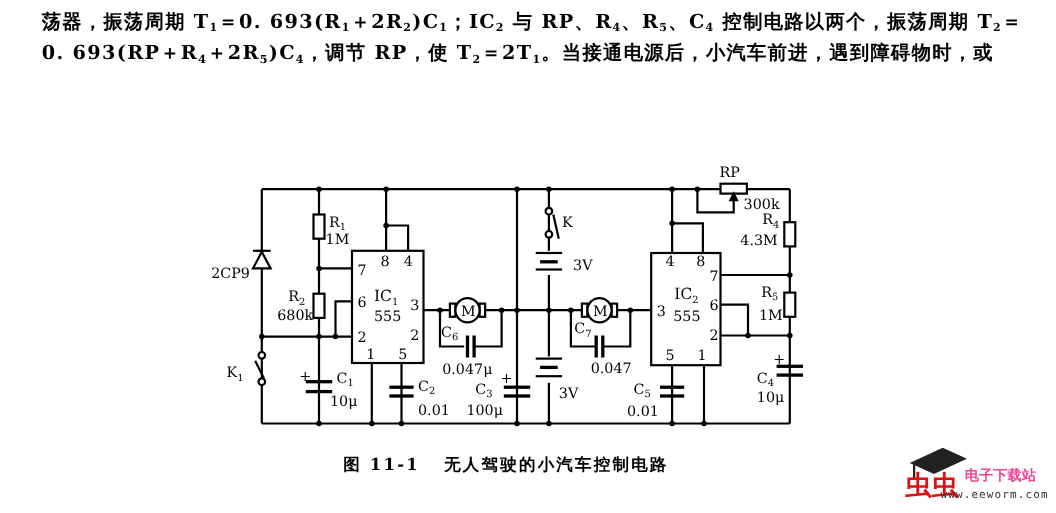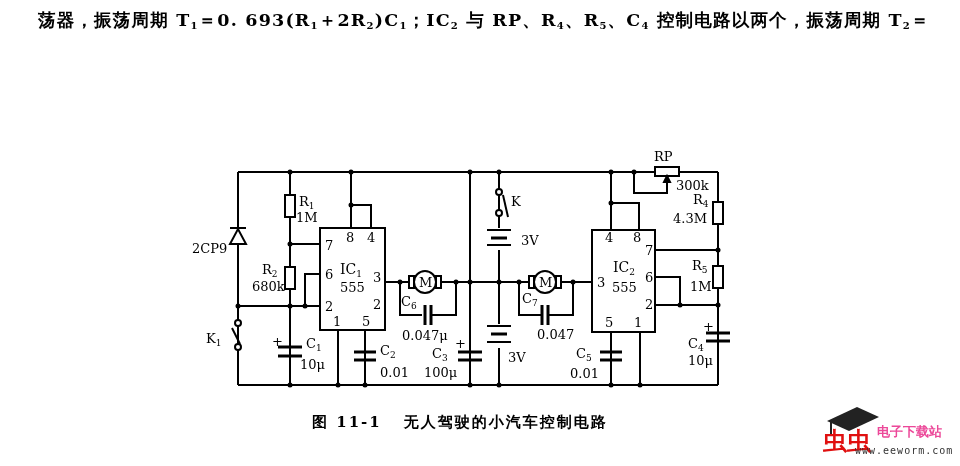--- a/index.html
+++ b/index.html
@@ -23,6 +23,7 @@
 
 <div class="para">
   <p><span>荡器，振荡周期 T</span><sub>1</sub><span>＝0. 693(R</span><sub>1</sub><span>＋2R</span><sub>2</sub><span>)C</span><sub>1</sub><span>；IC</span><sub>2</sub><span> 与 RP、R</span><sub>4</sub><span>、R</span><sub>5</sub><span>、C</span><sub>4</sub><span> 控制电路以两个，振荡周期 T</span><sub>2</sub><span>＝</span></p>
+  <p><span>0. 693(RP＋R</span><sub>4</sub><span>＋2R</span><sub>5</sub><span>)C</span><sub>4</sub><span>，调节 RP，使 T</span><sub>2</sub><span>＝2T</span><sub>1</sub><span>。当接通电源后，小汽车前进，遇到障碍物时，或</span></p>
 </div>
 
 <svg width="960" height="466" stroke="#000" stroke-width="2" fill="none">

